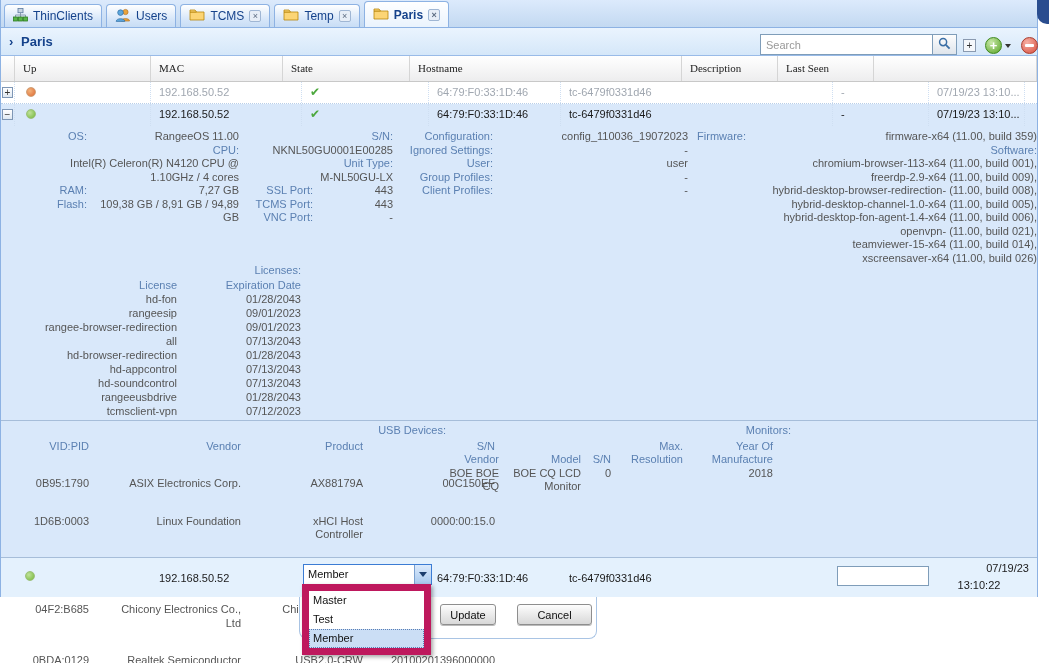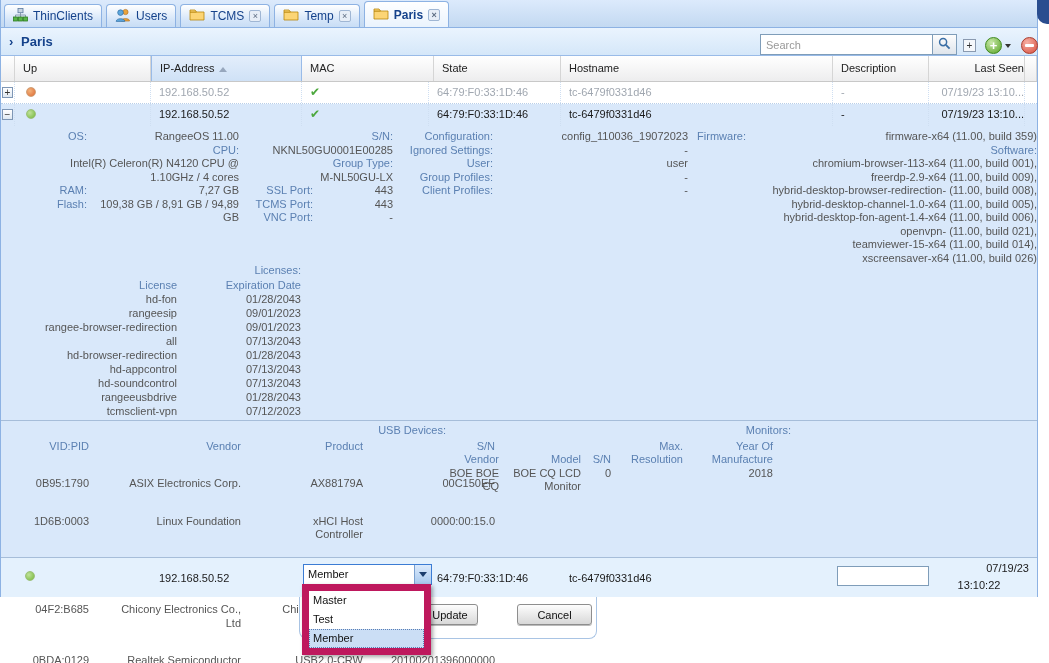--- a/index.html
+++ b/index.html
@@ -58,7 +58,7 @@
   .gridhead { position:absolute; left:0; top:56px; width:100%; height:26px; display:flex;
     background:linear-gradient(#ffffff,#ededee); border-bottom:1px solid #c8c8c8; }
   .hc { border-right:1px solid #d5d5d5; padding-left:8px; line-height:24px;
-    font-size:11px; color:#222; white-space:nowrap; overflow:hidden; }
+    font-size:11px; color:#222; white-space:nowrap; overflow:hidden;font-family:Liberation Serif, serif; }
   .hc.sorted { background:linear-gradient(#e3eefb,#cfe1f6); border-left:1px solid #99bbe8;
     border-right:1px solid #99bbe8; }
   .sortarrow { display:inline-block; width:0; height:0; margin-left:5px;

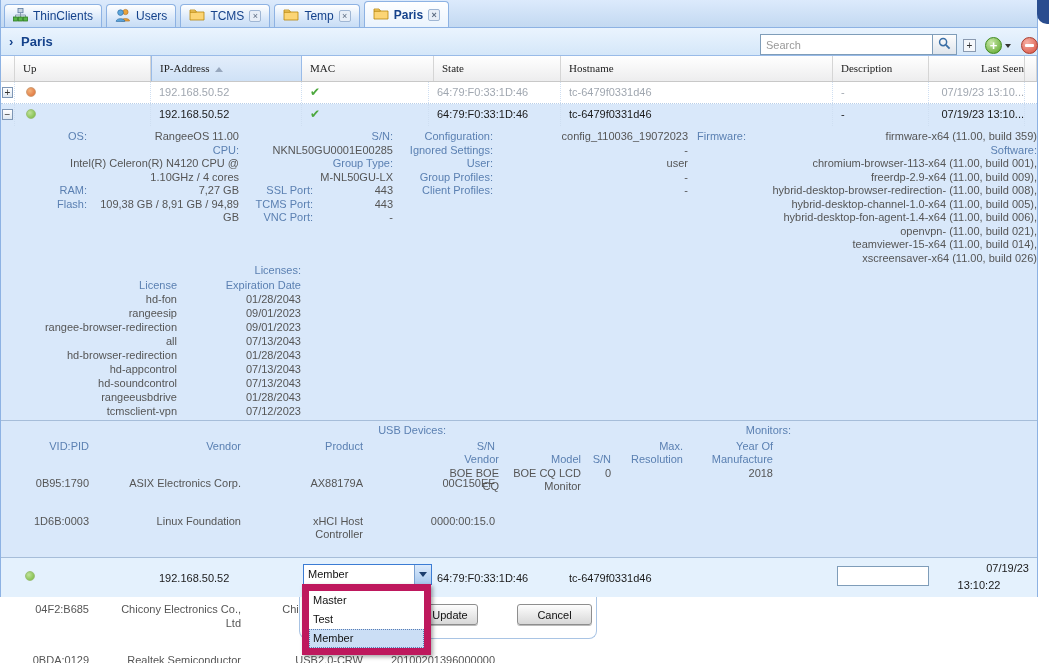--- a/index.html
+++ b/index.html
@@ -215,7 +215,6 @@
   <div class="gridhead">
     <div class="hc c-exp"></div>
     <div class="hc c-up">Up</div>
-    <div class="hc c-ip sorted"><span>IP-Address</span><span class="sortarrow"></span></div>
     <div class="hc c-mac">MAC</div>
     <div class="hc c-state">State</div>
     <div class="hc c-host">Hostname</div>

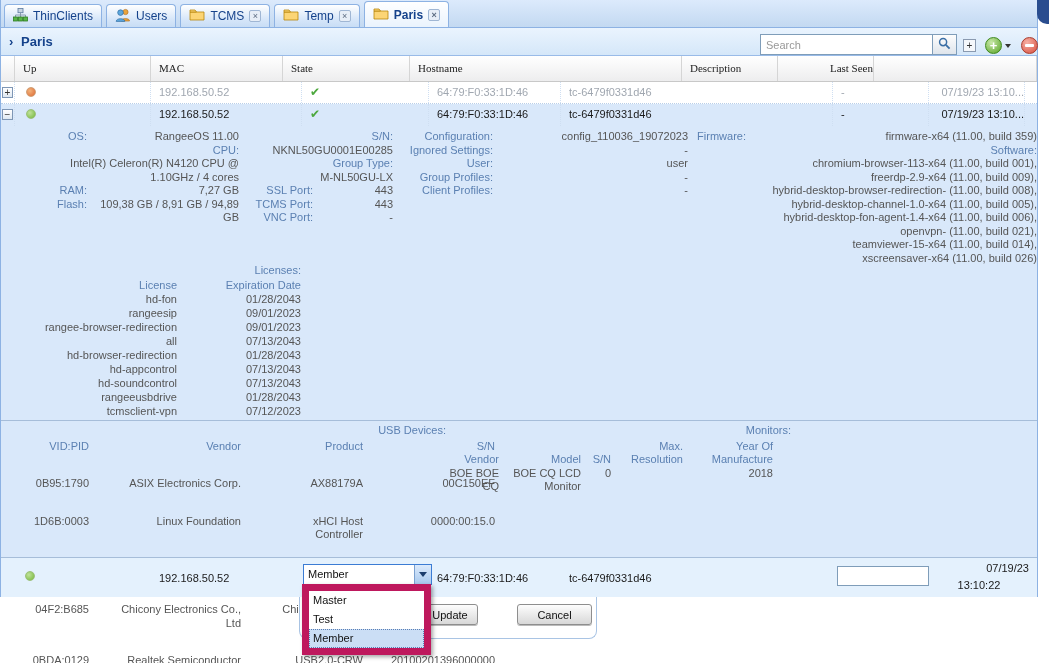--- a/index.html
+++ b/index.html
@@ -52,7 +52,7 @@
 
   
   .c-exp{width:14px;} .c-up{width:136px;} .c-ip{width:151px;} .c-state{width:127px;}
-  .c-mac{width:132px;} .c-host{width:272px;} .c-desc{width:96px;} .c-seen{width:96px;text-align:right;}
+  .c-mac{width:132px;} .c-host{width:272px;} .c-desc{width:96px;} .c-seen{width:96px;}
   .c-sp{flex:1;}
 
   .gridhead { position:absolute; left:0; top:56px; width:100%; height:26px; display:flex;

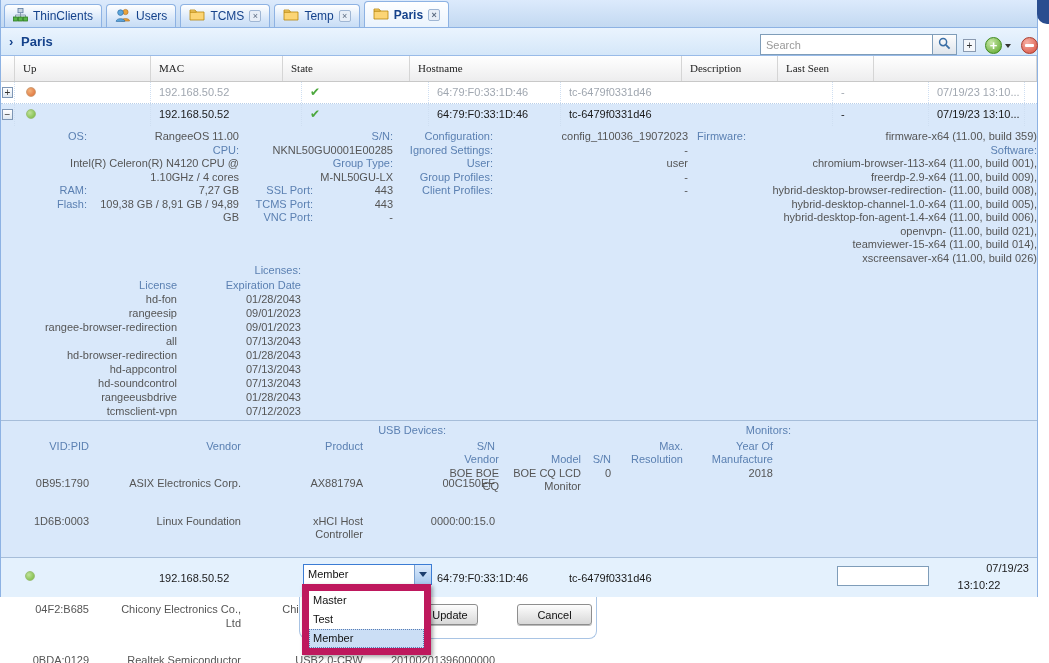--- a/index.html
+++ b/index.html
@@ -269,7 +269,7 @@
     <div class="syscol2">
       <div class="lbl">S/N:</div>
       <div>NKNL50GU0001E00285</div>
-      <div class="lbl">Group Type:</div>
+      <div class="lbl">Unit Type:</div>
       <div>M-NL50GU-LX</div>
       <div class="g">
         <span class="lbl">SSL Port:</span>

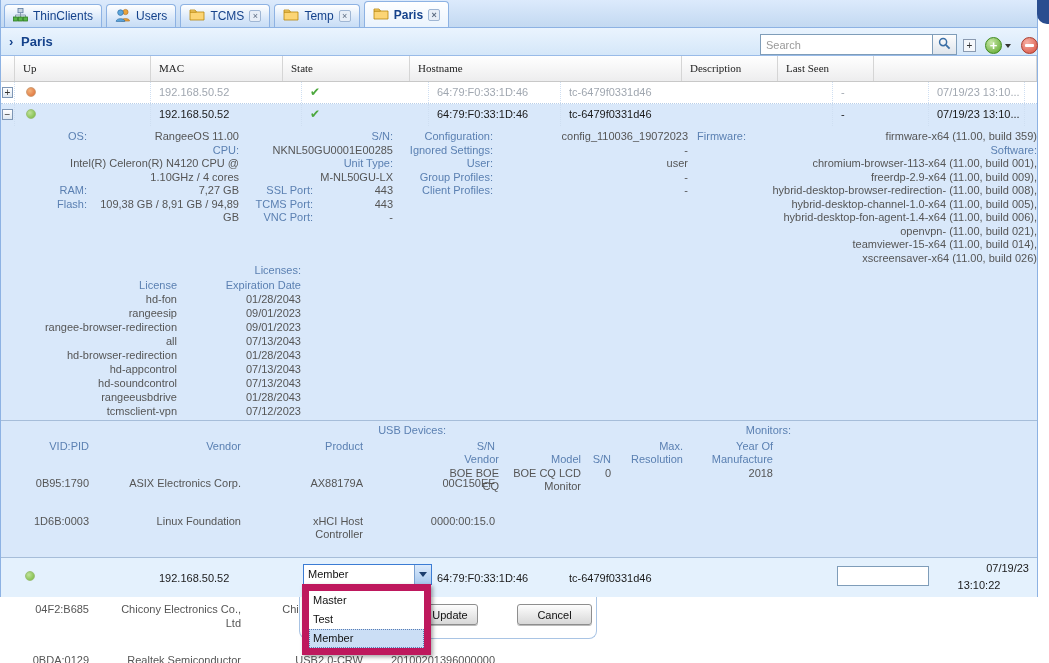--- a/index.html
+++ b/index.html
@@ -132,7 +132,7 @@
   .btn { position:absolute; top:7px; height:21px; background:linear-gradient(#fdfdfd,#d8d8d8);
     border:1px solid #8e8e8e; border-radius:3px; font-size:11px; color:#111;
     font-family:"Liberation Sans", sans-serif; box-shadow:0 1px 0 #bbb; }
-  .btn-update { left:122px; width:56px; }
+  .btn-update { left:140px; width:56px; }
   .btn-cancel { left:217px; width:75px; }
 
   

